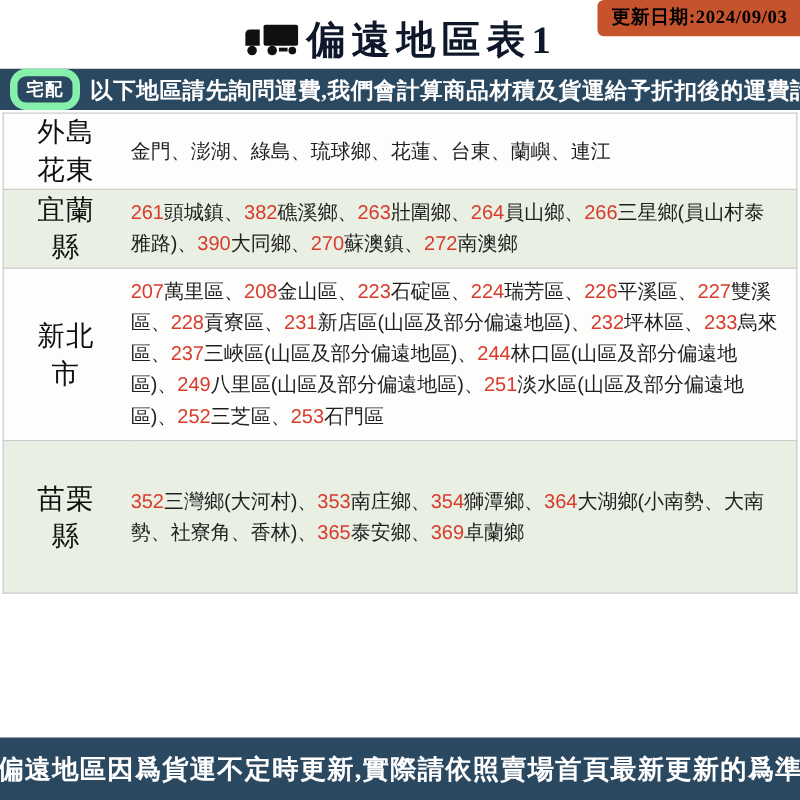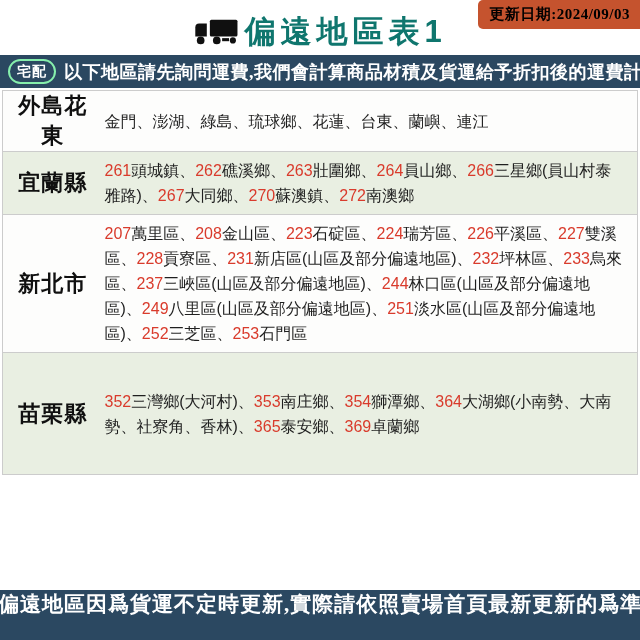--- a/index.html
+++ b/index.html
@@ -31,8 +31,8 @@
   }
   .truck-icon{width:46px;height:30px;flex:0 0 auto;color:#101010;}
   .page-title{
-    font-family:Liberation Sans, sans-serif;font-weight:bold;
-    font-size:31px;letter-spacing:5px;color:#0f766e;white-space:nowrap;
+    font-family:Liberation Serif, serif;font-weight:bold;
+    font-size:31px;letter-spacing:5px;color:#0f172a;white-space:nowrap;
   }
   
   .strip{

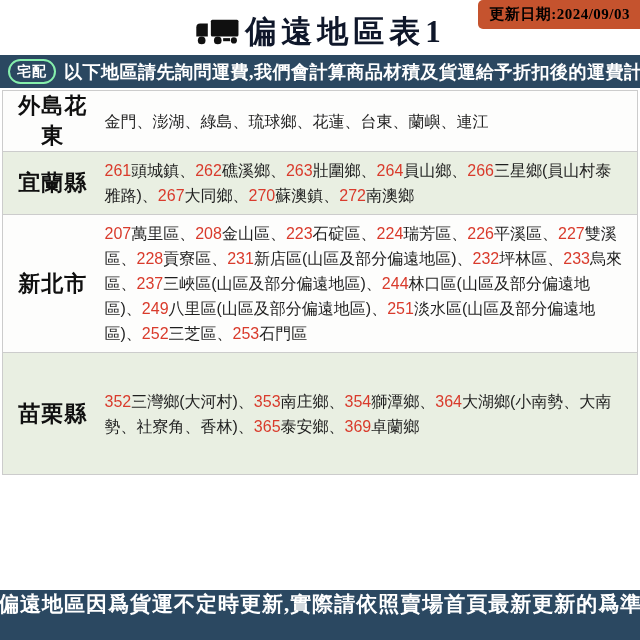--- a/index.html
+++ b/index.html
@@ -40,7 +40,7 @@
     padding:0 8px;white-space:nowrap;
   }
   .delivery-tag{
-    flex:0 0 auto;border:2px solid #86efac;border-radius:13px;color:#fff;
+    flex:0 0 auto;border:6px solid #86efac;border-radius:13px;color:#fff;
     font-weight:bold;font-size:14px;line-height:1;padding:3px 7px 4px;
     margin-right:8px;letter-spacing:1px;
   }

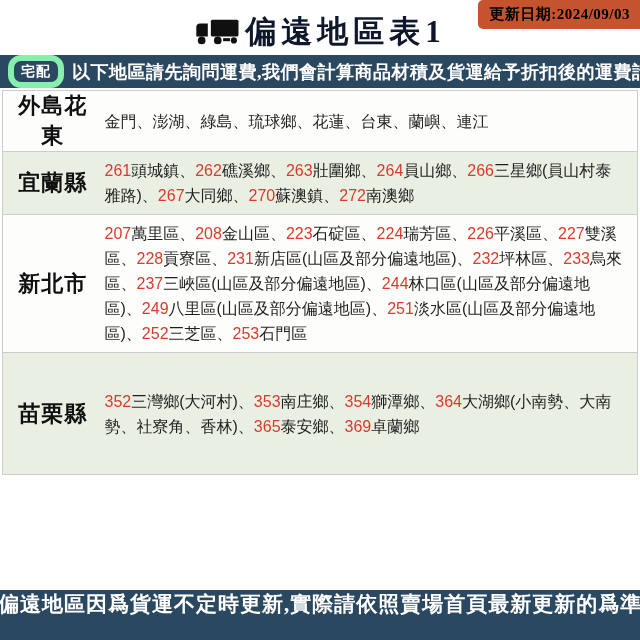--- a/index.html
+++ b/index.html
@@ -62,8 +62,8 @@
   .region-table tr:nth-child(6){height:60px;}
   .region-table tr:nth-child(7){height:81px;}
   .region-table th{
-    width:100px;font-size:22px;font-weight:bold;text-align:center;
-    vertical-align:middle;color:#101010;padding:0 6px;letter-spacing:1px;
+    width:100px;font-size:22px;font-weight:normal;text-align:center;
+    vertical-align:middle;color:#101010;padding:0 18px;letter-spacing:1px;
     font-family:"Liberation Sans","DejaVu Sans",sans-serif;
   }
   .region-table td{

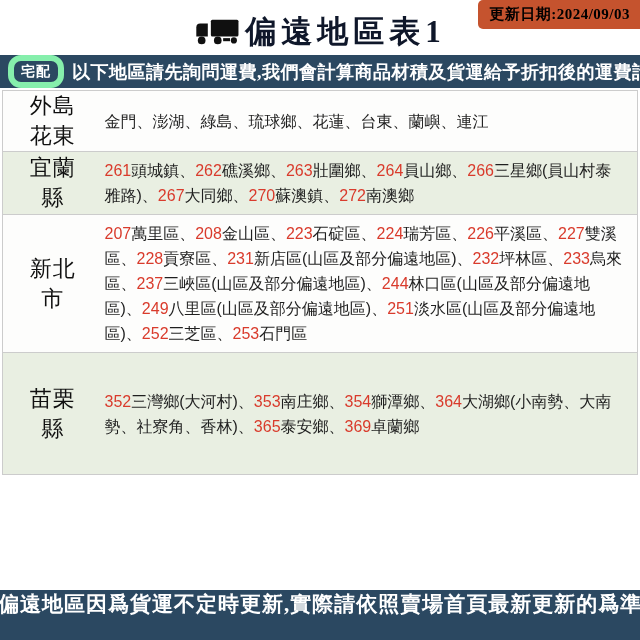--- a/index.html
+++ b/index.html
@@ -114,7 +114,7 @@
       </tr>
       <tr>
         <th>宜蘭縣</th>
-        <td><span class="num">261</span><span>頭城鎮、</span><span class="num">262</span><span>礁溪鄉、</span><span class="num">263</span><span>壯圍鄉、</span><span class="num">264</span><span>員山鄉、</span><span class="num">266</span><span>三星鄉(員山村泰雅路)、</span><span class="num">267</span><span>大同鄉、</span><span class="num">270</span><span>蘇澳鎮、</span><span class="num">272</span><span>南澳鄉</span></td>
+        <td><span class="num">261</span><span>頭城鎮、</span><span class="num">382</span><span>礁溪鄉、</span><span class="num">263</span><span>壯圍鄉、</span><span class="num">264</span><span>員山鄉、</span><span class="num">266</span><span>三星鄉(員山村泰雅路)、</span><span class="num">267</span><span>大同鄉、</span><span class="num">270</span><span>蘇澳鎮、</span><span class="num">272</span><span>南澳鄉</span></td>
       </tr>
       <tr>
         <th>新北市</th>

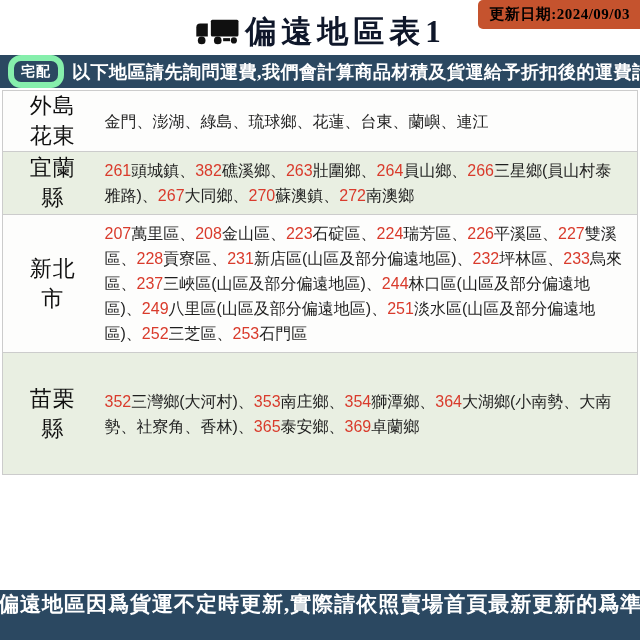--- a/index.html
+++ b/index.html
@@ -114,7 +114,7 @@
       </tr>
       <tr>
         <th>宜蘭縣</th>
-        <td><span class="num">261</span><span>頭城鎮、</span><span class="num">382</span><span>礁溪鄉、</span><span class="num">263</span><span>壯圍鄉、</span><span class="num">264</span><span>員山鄉、</span><span class="num">266</span><span>三星鄉(員山村泰雅路)、</span><span class="num">267</span><span>大同鄉、</span><span class="num">270</span><span>蘇澳鎮、</span><span class="num">272</span><span>南澳鄉</span></td>
+        <td><span class="num">261</span><span>頭城鎮、</span><span class="num">382</span><span>礁溪鄉、</span><span class="num">263</span><span>壯圍鄉、</span><span class="num">264</span><span>員山鄉、</span><span class="num">266</span><span>三星鄉(員山村泰雅路)、</span><span class="num">390</span><span>大同鄉、</span><span class="num">270</span><span>蘇澳鎮、</span><span class="num">272</span><span>南澳鄉</span></td>
       </tr>
       <tr>
         <th>新北市</th>

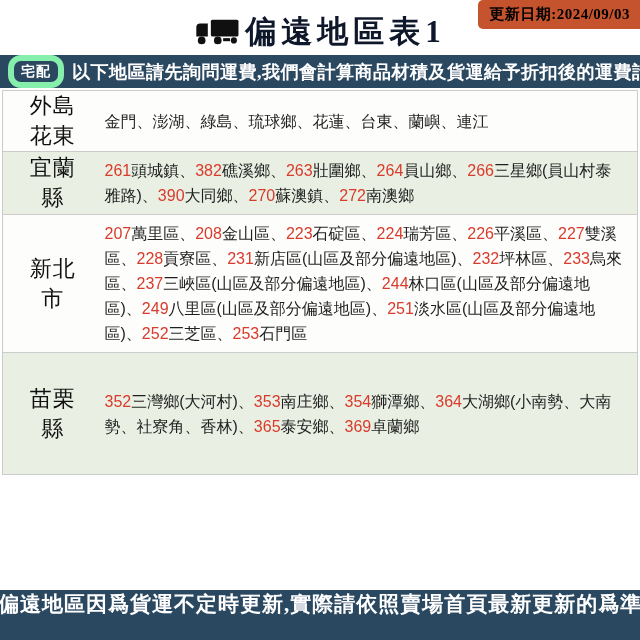--- a/index.html
+++ b/index.html
@@ -74,7 +74,7 @@
   
   .footer-bar{
     position:absolute;left:0;bottom:0;width:640px;height:50px;background:var(--navy);
-    display:flex;justify-content:center;
+    display:flex;align-items:center;justify-content:center;
   }
   .footer-text{
     color:#fff;font-family:"Liberation Serif","DejaVu Serif",serif;

